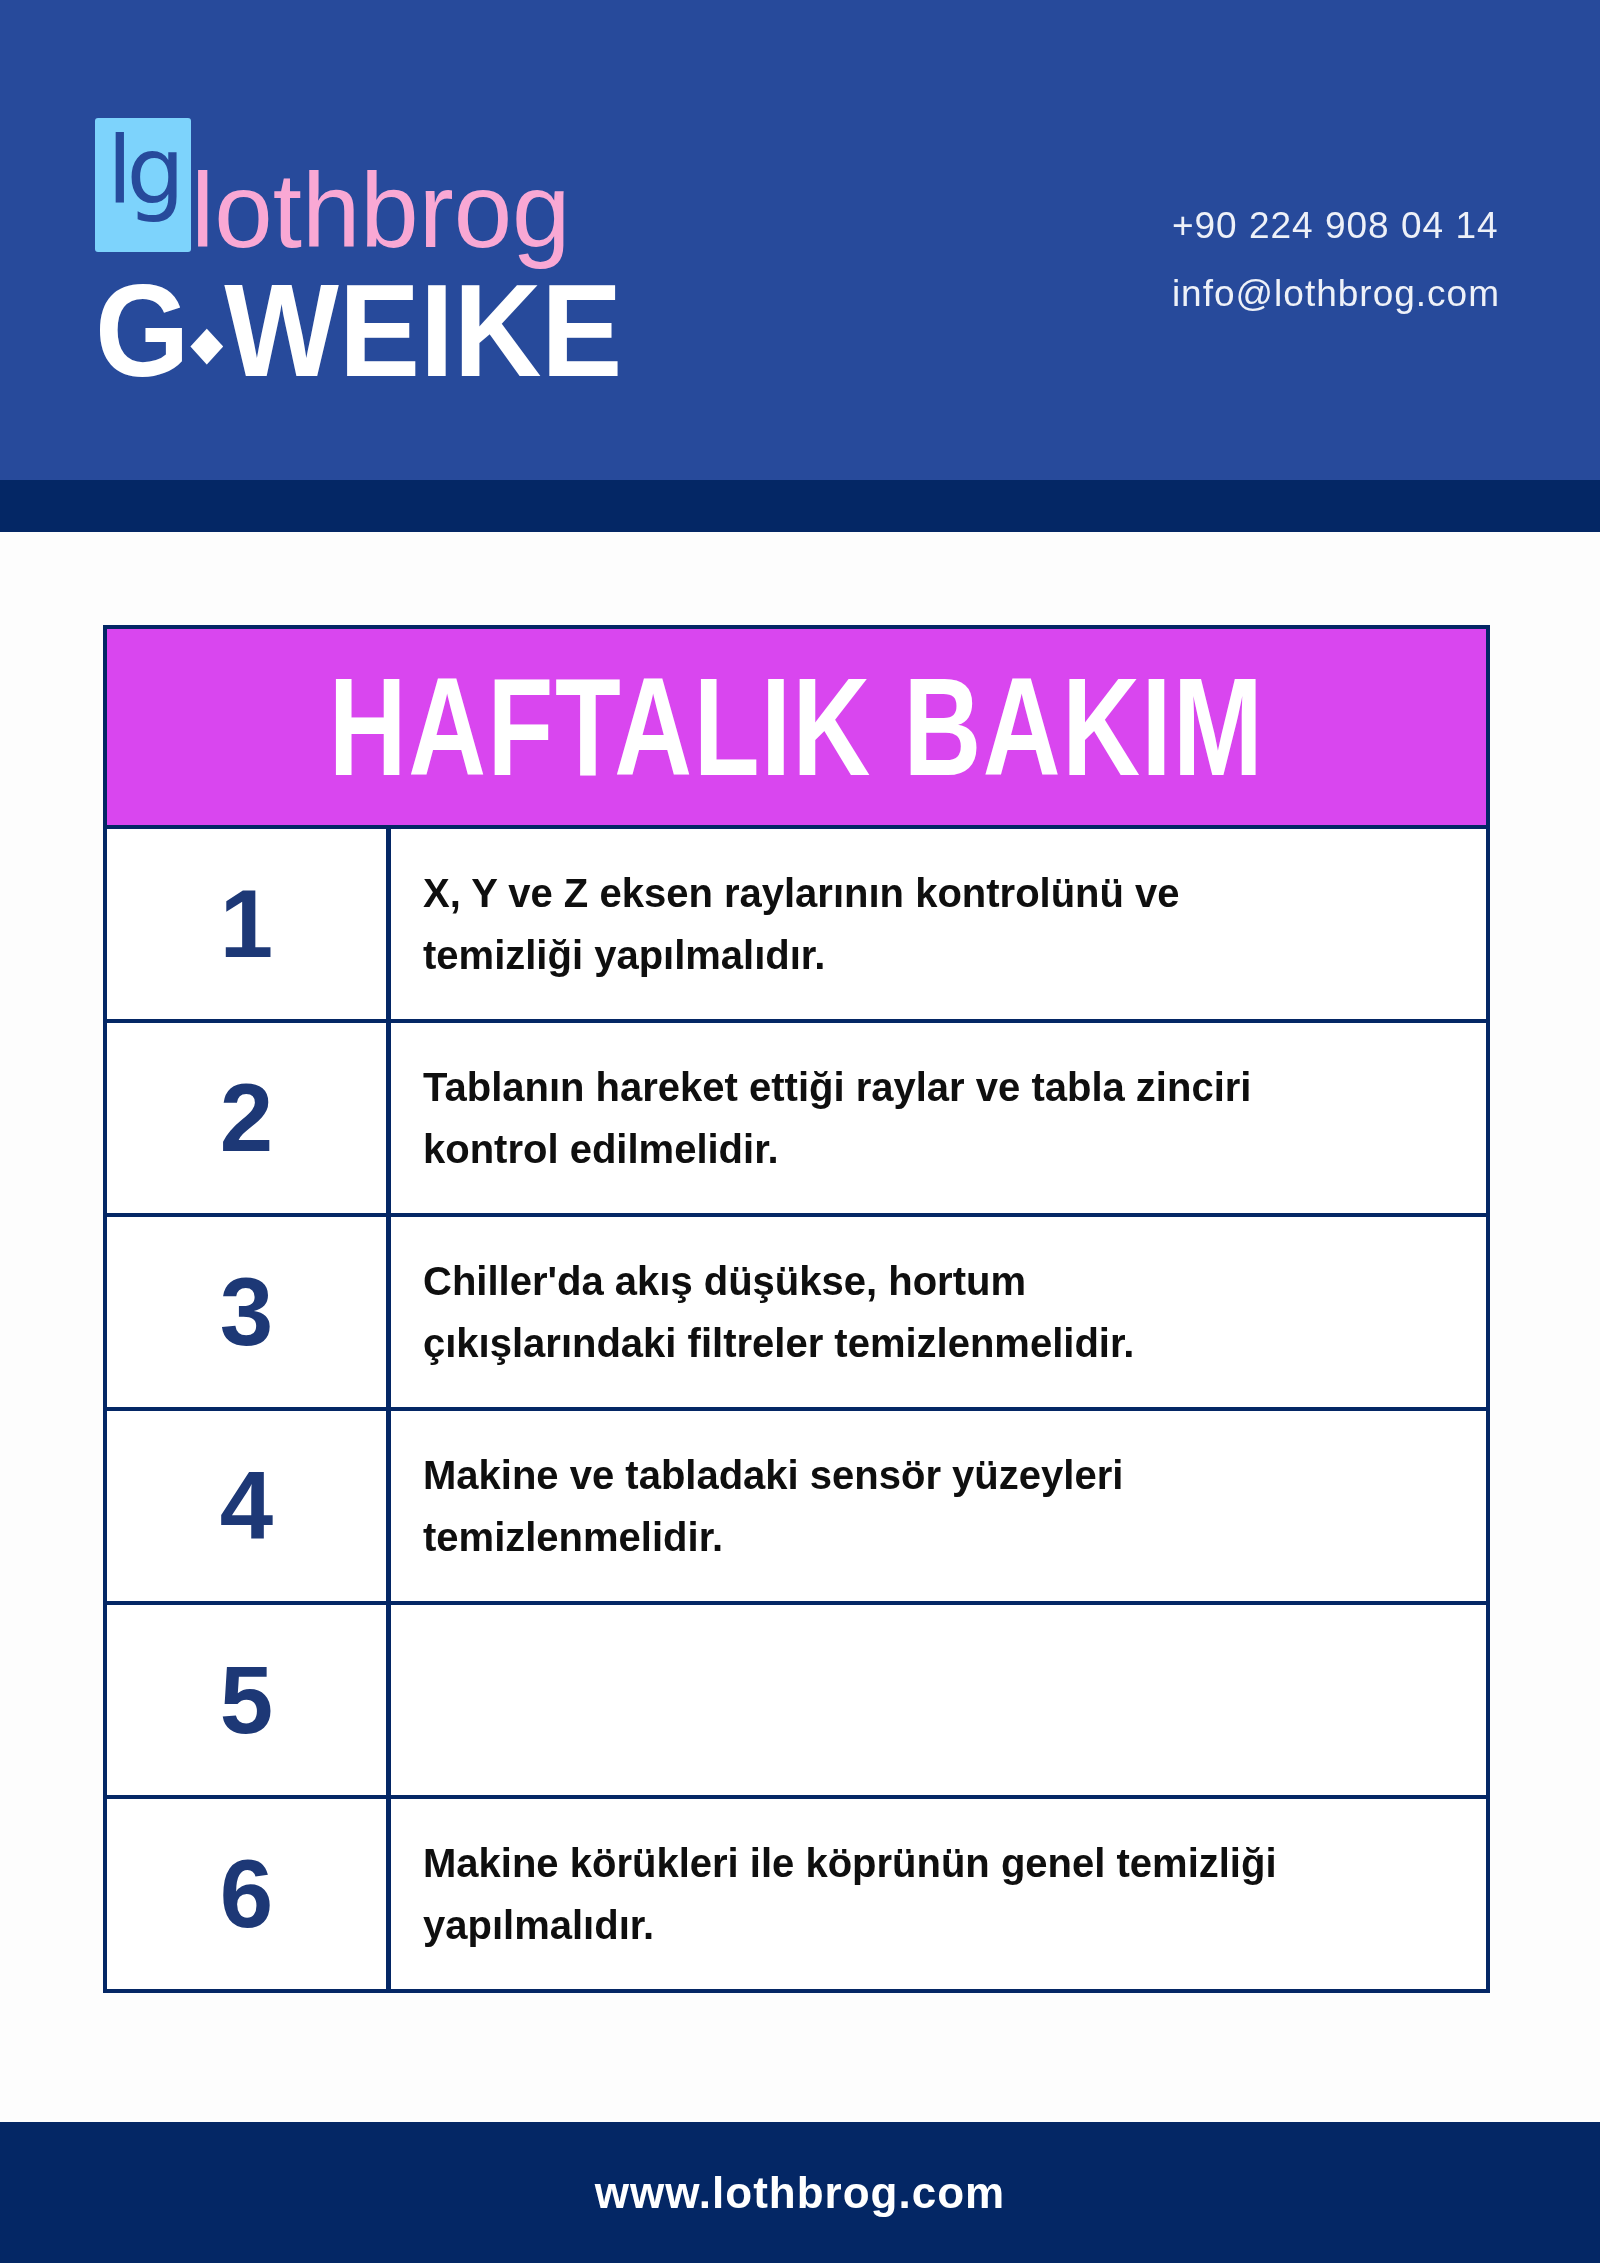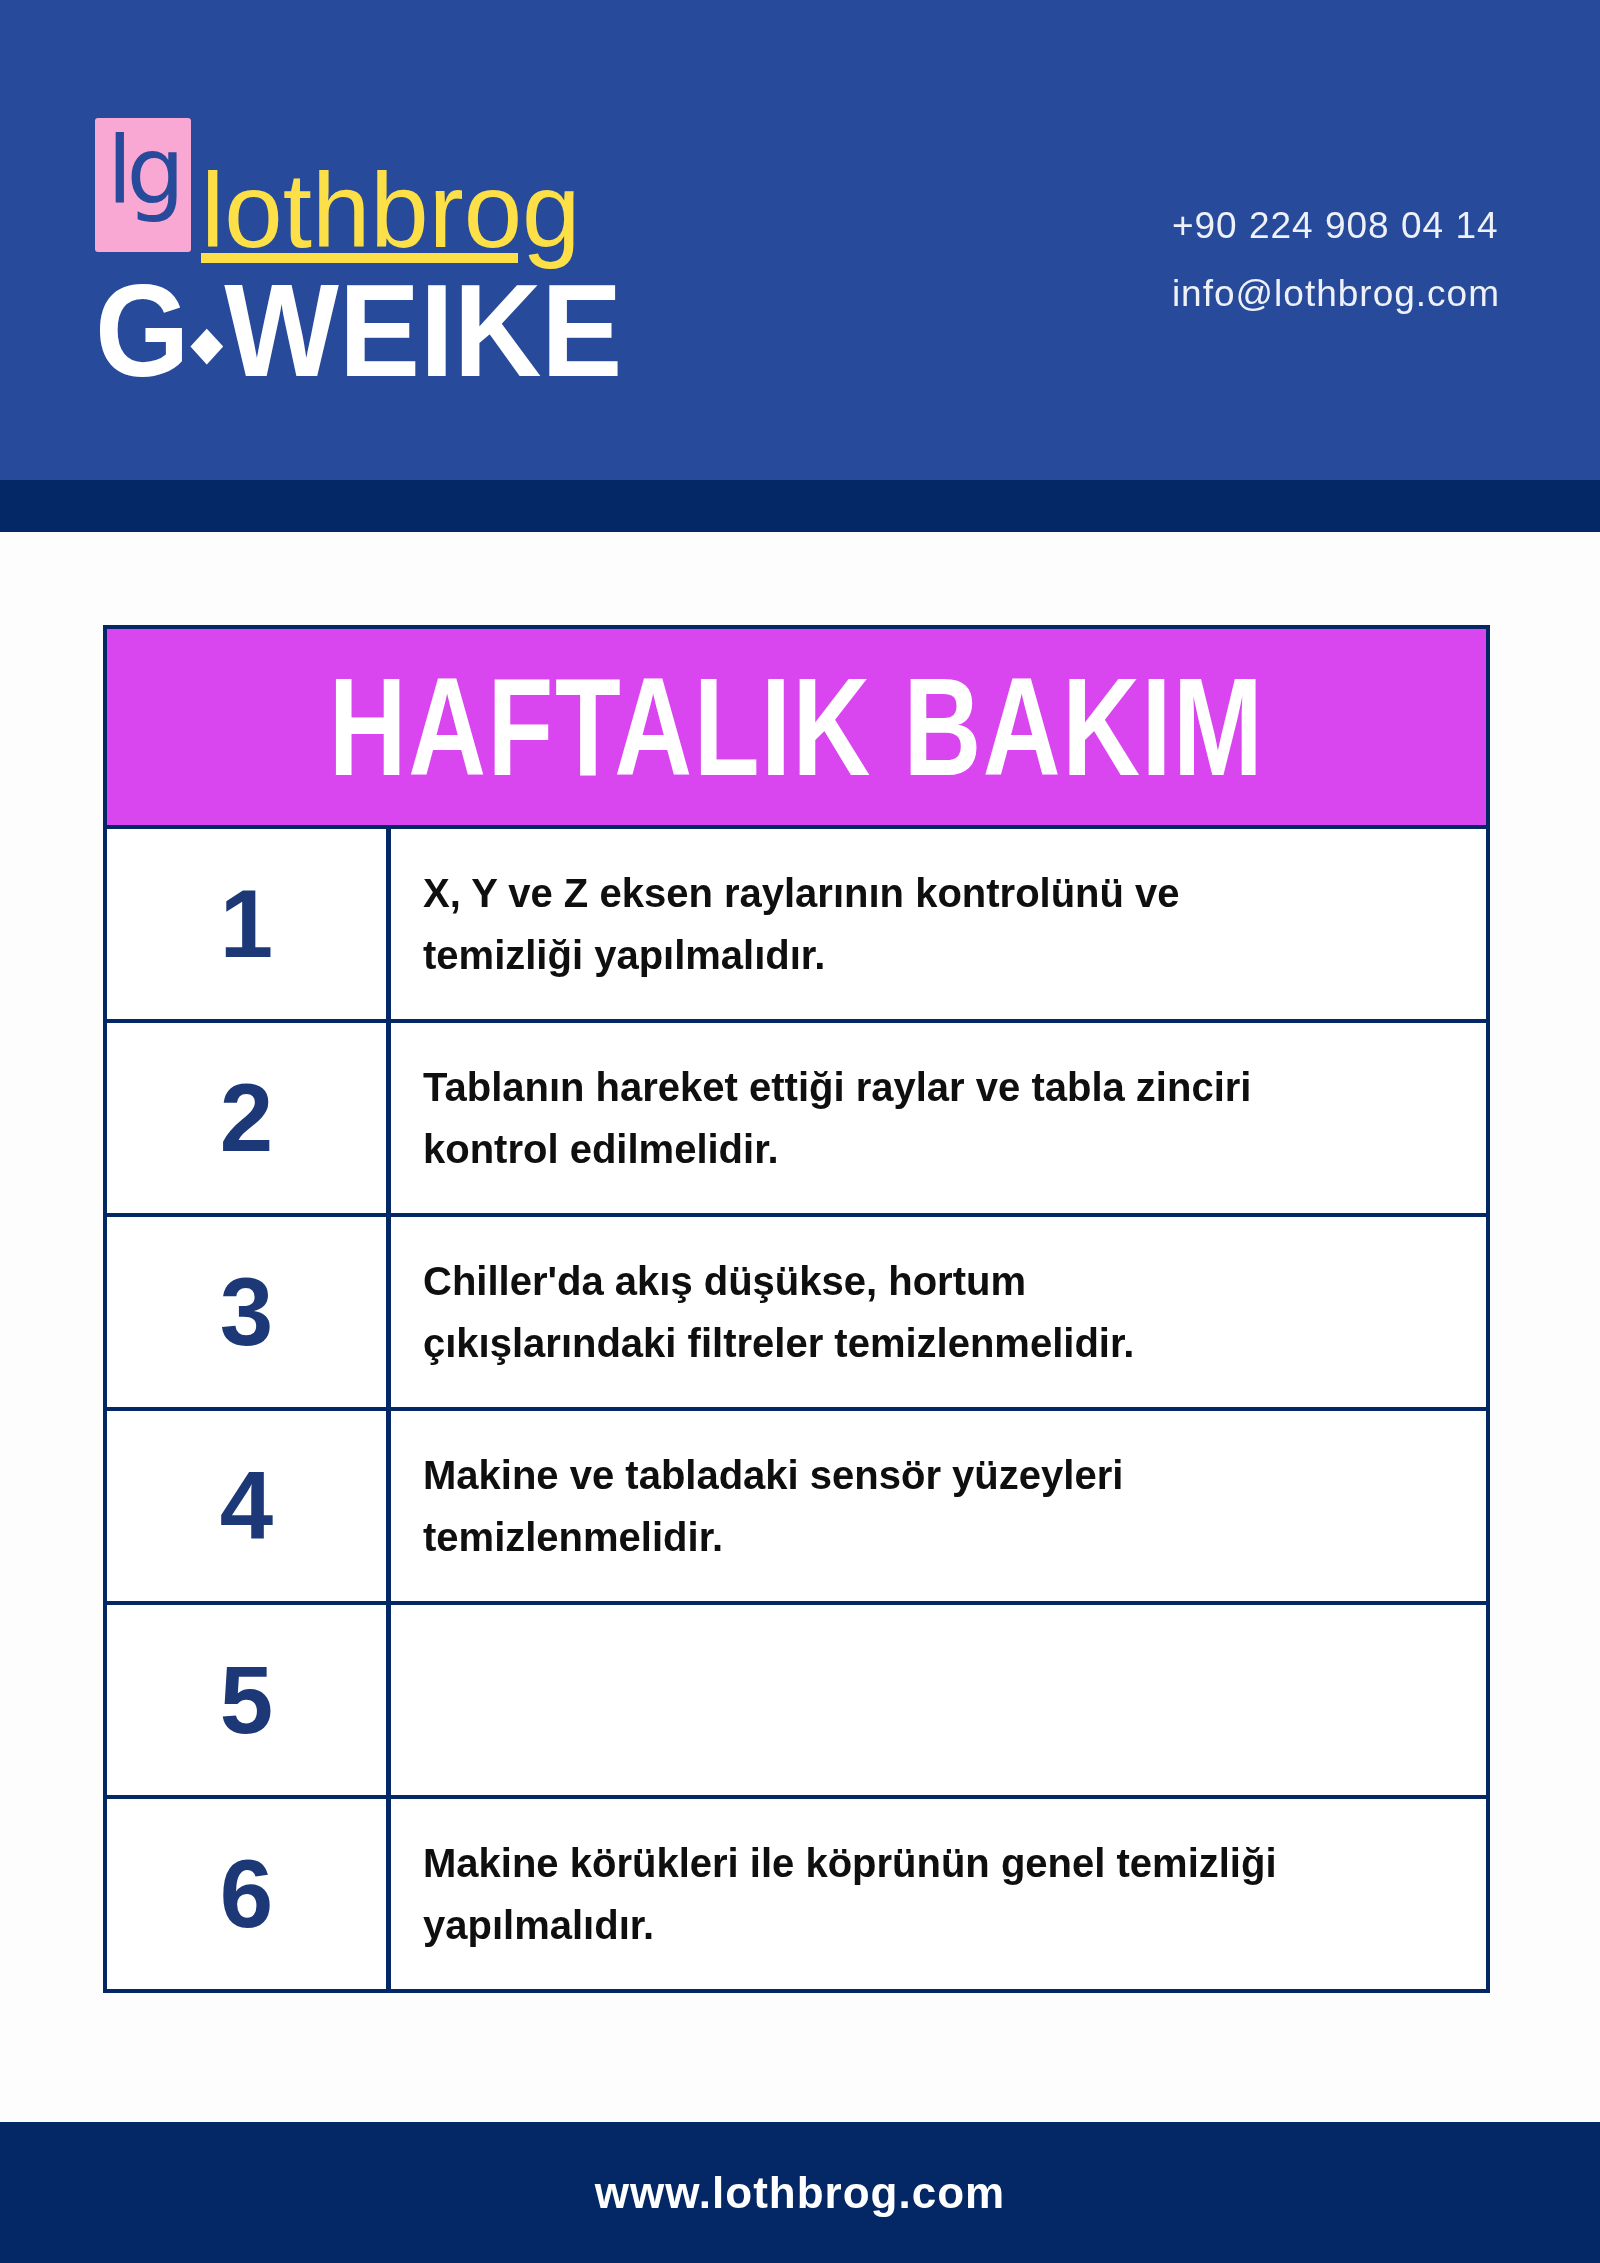--- a/index.html
+++ b/index.html
@@ -30,7 +30,7 @@
   .logo-box {
     width: 96px;
     height: 134px;
-    background: #f9a8d4;
+    background: #7dd3fc;
     border-radius: 3px;
     display: flex;
     align-items: center;

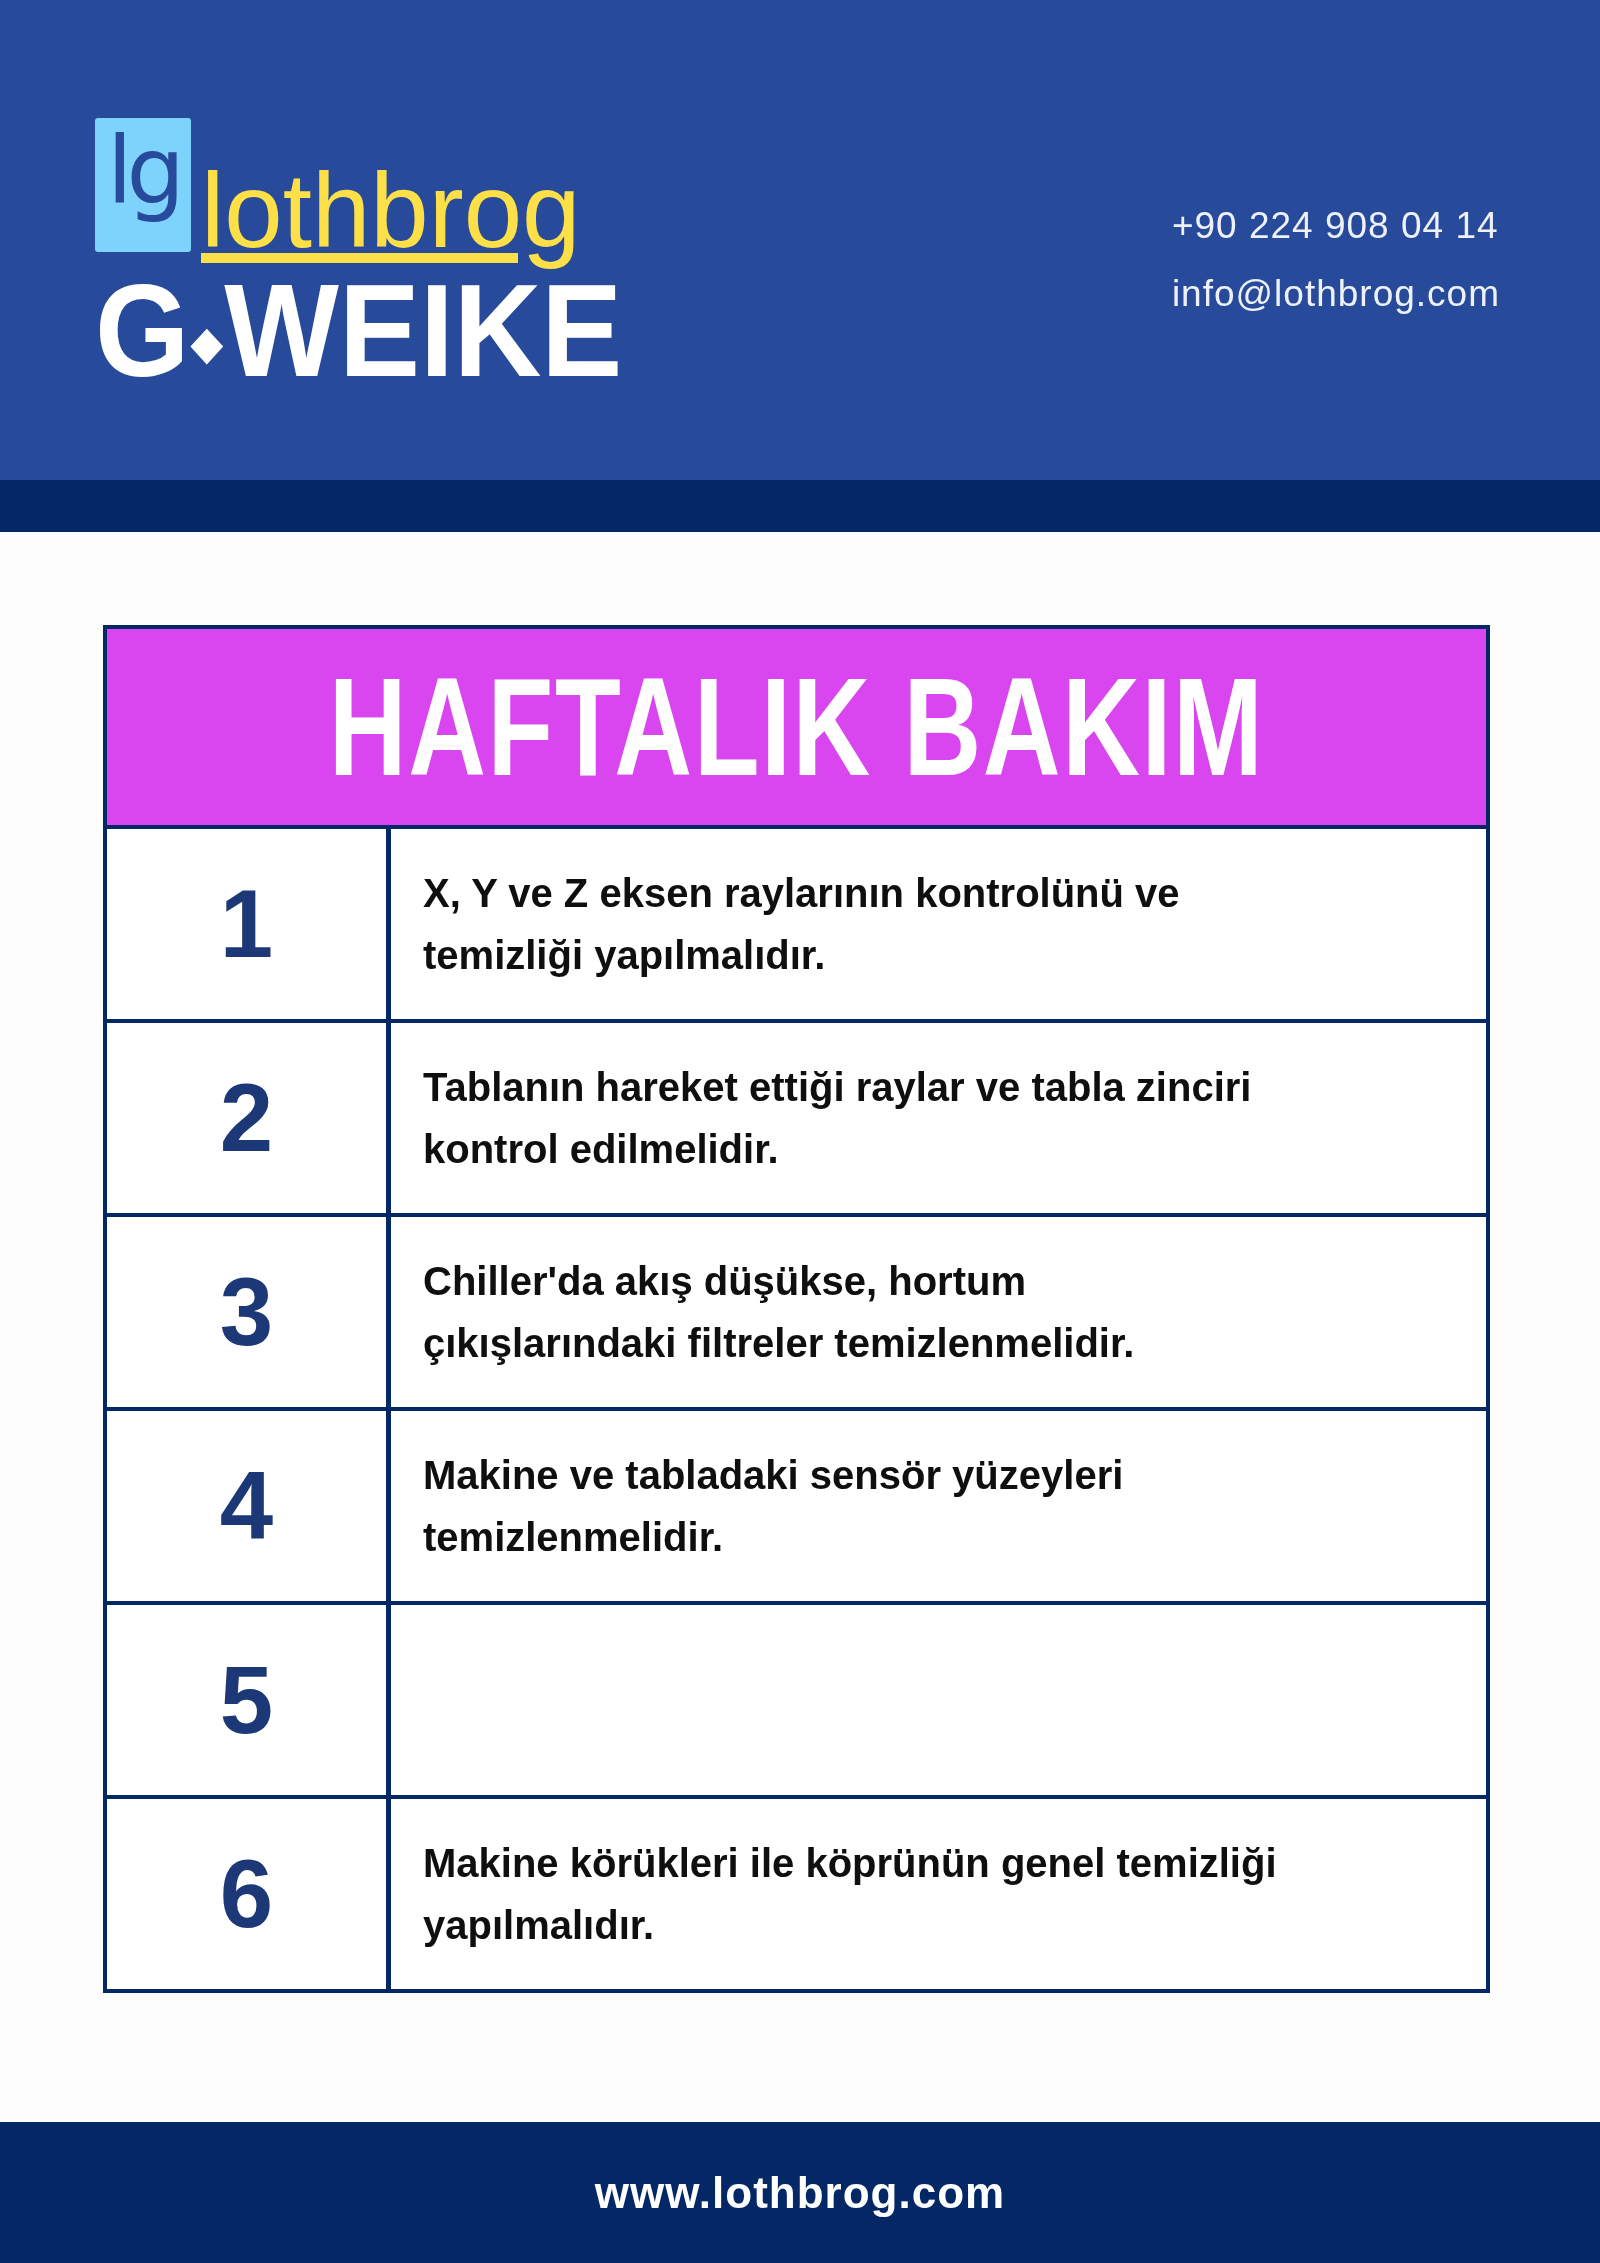--- a/index.html
+++ b/index.html
@@ -46,13 +46,11 @@
     font-family: "DejaVu Sans", sans-serif;
   }
   .brand-name {
-    color: #fde047;
+    color: #f9a8d4;
     font-size: 105px;
     font-weight: 400;
     line-height: 0.78;
-    margin-left: 10px;
     letter-spacing: 0px;
-    text-decoration: underline;
   }
   .brand-subname {
     margin-top: 30px;

